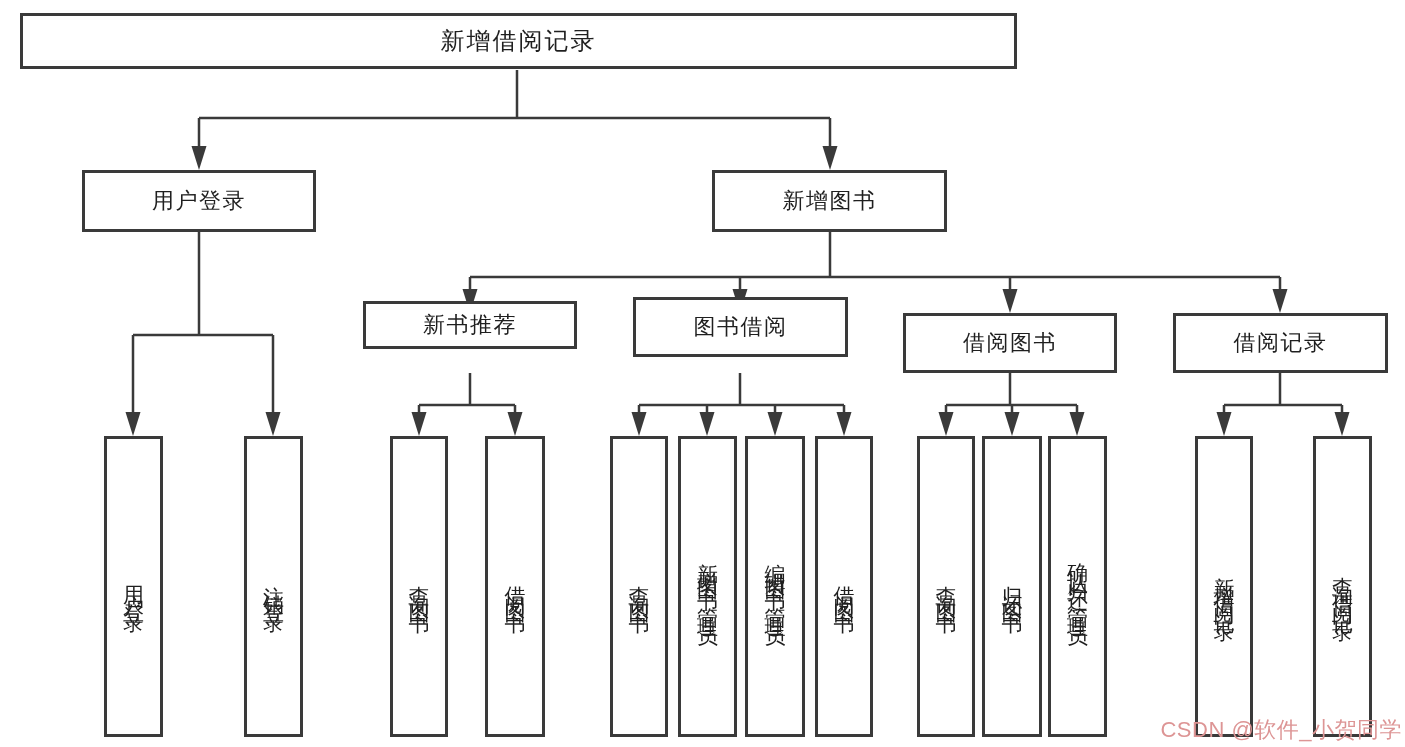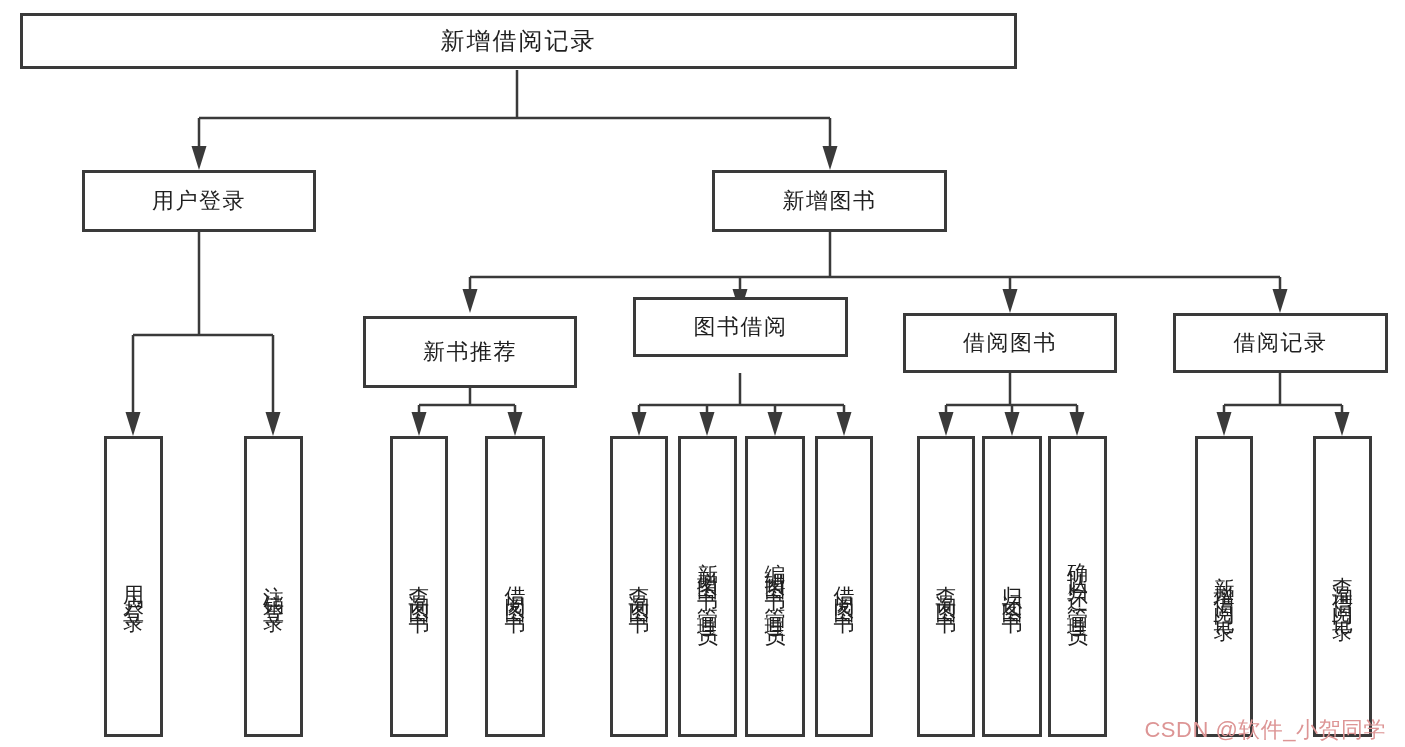--- a/index.html
+++ b/index.html
@@ -97,7 +97,7 @@
     <span class="lbl">新增图书</span>
   </div>
 
-  <div class="node" style="left:363px;top:316px;width:214px;height:72px">
+  <div class="node" style="left:363px;top:301px;width:214px;height:48px">
     <span class="lbl">新书推荐</span>
   </div>
   <div class="node" style="left:633px;top:297px;width:215px;height:60px">

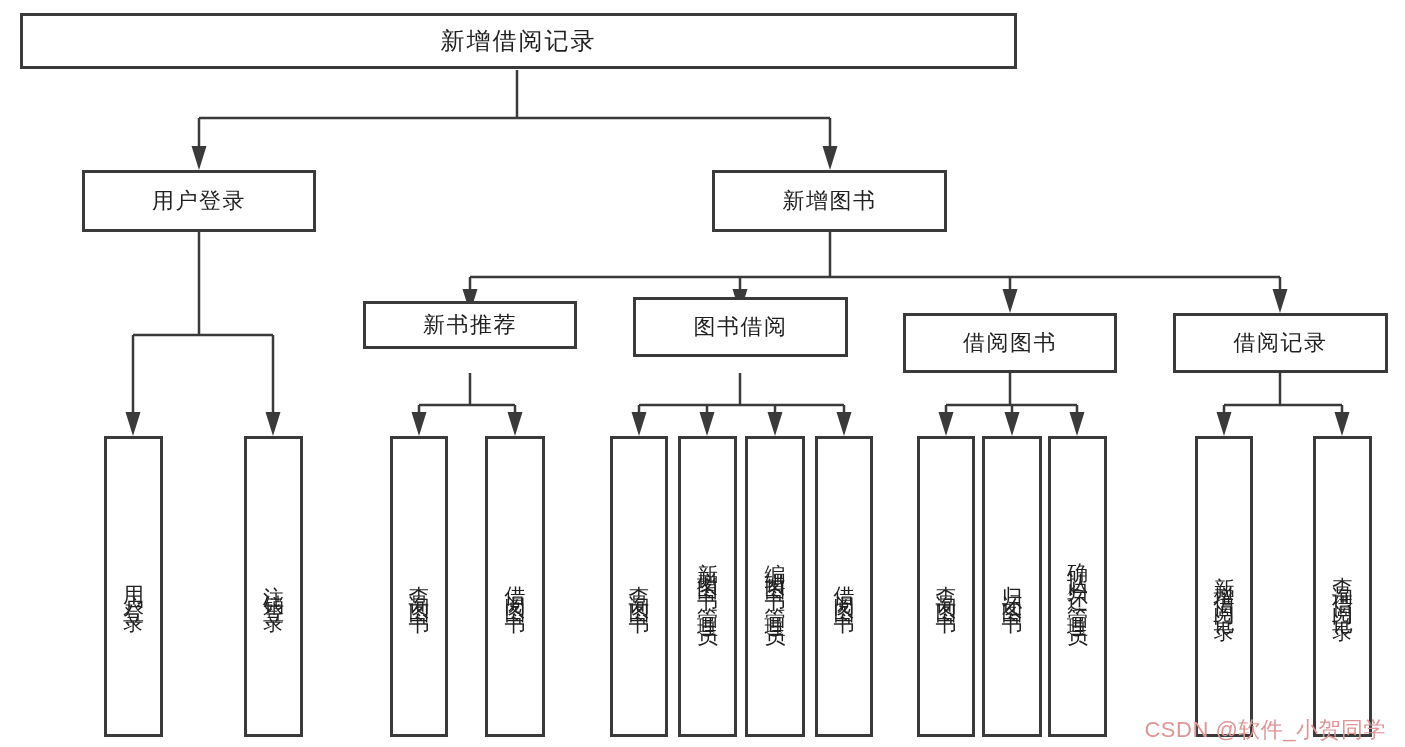--- a/index.html
+++ b/index.html
@@ -43,7 +43,7 @@
   }
   .watermark{
     position:absolute;z-index:3;
-    right:19px;top:715px;
+    right:3px;top:715px;
     font-size:22px;
     letter-spacing:0.5px;
     color:var(--watermark);

